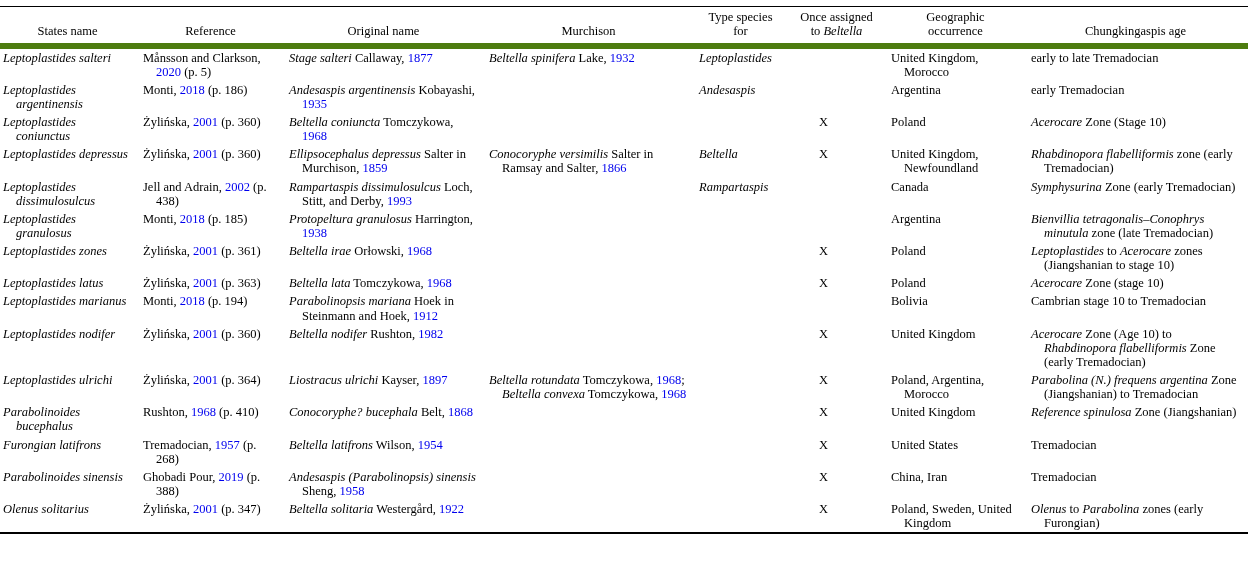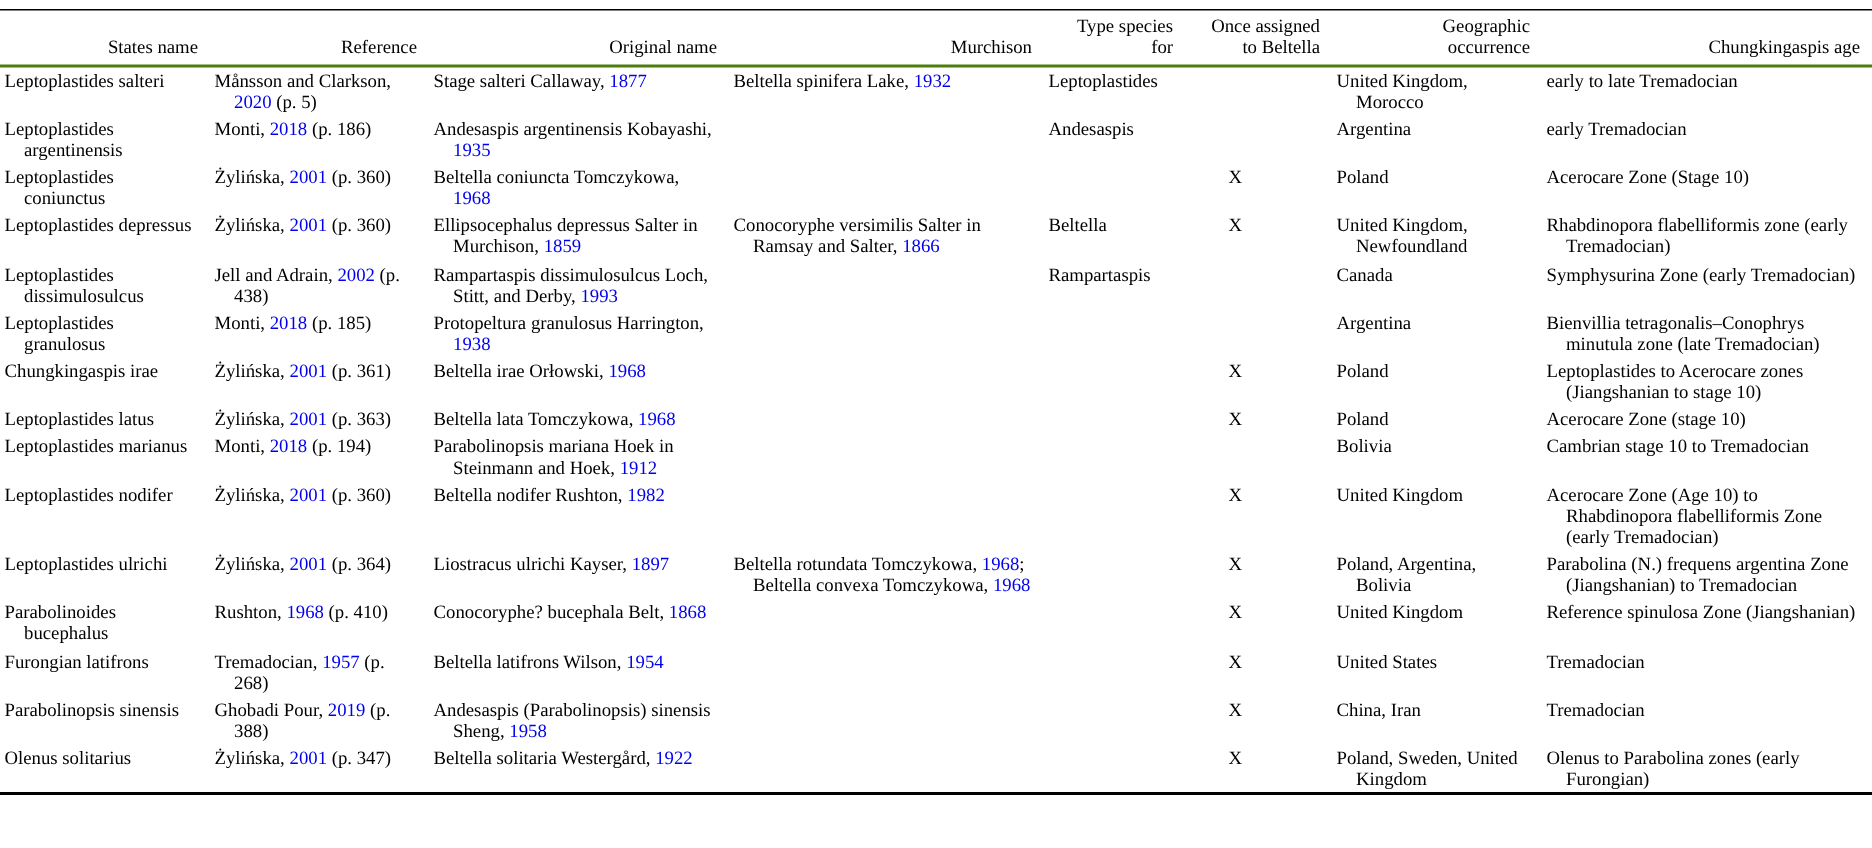--- a/index.html
+++ b/index.html
@@ -27,9 +27,9 @@
   col:nth-child(8) { width: 220px; }
   thead th {
     font-weight: normal;
-    text-align: right;
+    text-align: center;
     vertical-align: bottom;
-    border-bottom: 2px solid #4d7c0f;
+    border-bottom: 6px solid #4d7c0f;
     padding: 3px 8px 4px 3px;
     font-size: 12.5px;
     line-height: 1.14;

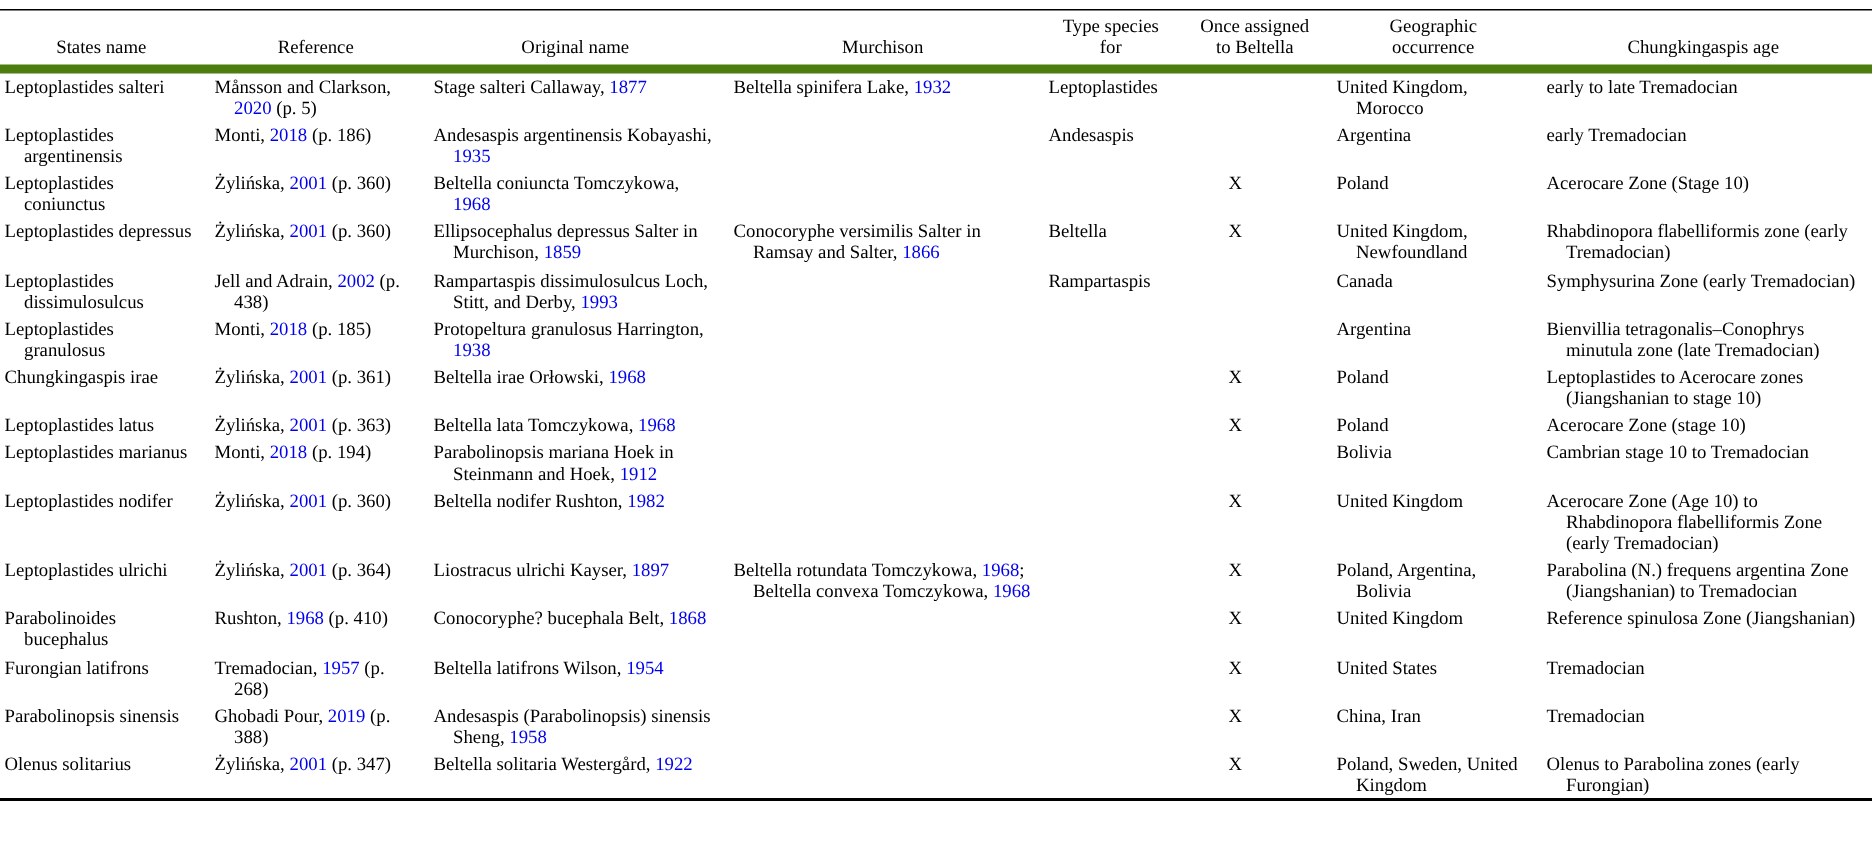--- a/index.html
+++ b/index.html
@@ -43,7 +43,7 @@
   }
   .cell { padding-left: 13px; text-indent: -13px; }
   td[data-name="cell-once_assigned"] .cell { padding-left: 26px; text-indent: 0; }
-  .it { }
+  .it { font-style: italic; }
   .lnk { color: var(--link, #0000EE); cursor: pointer; }
 </style>
 </head>

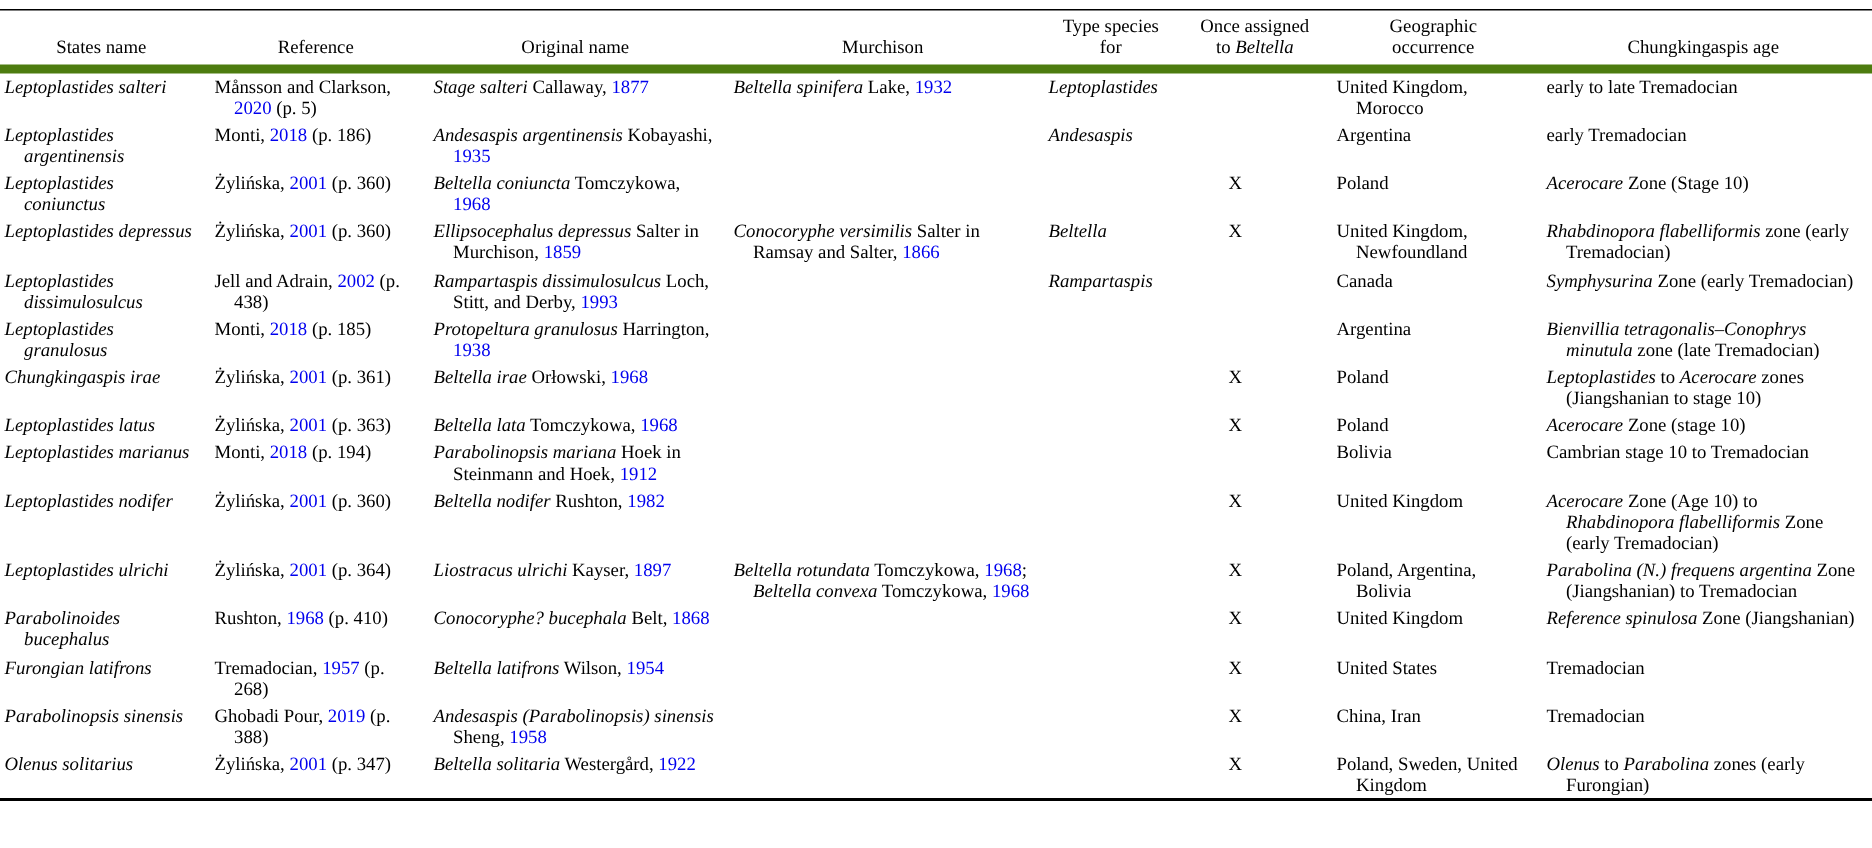--- a/index.html
+++ b/index.html
@@ -235,7 +235,7 @@
         </tr>
         <tr data-name="table-row">
           <td data-name="cell-current_name">
-            <div class="cell" data-name="cell-content"><span class="it" data-name="text-segment">Chungkingaspis irae</span></div>
+            <div class="cell" data-name="cell-content"><span class="it" data-name="text-segment">Leptoplastides zones</span></div>
           </td>
           <td data-name="cell-reference">
             <div class="cell" data-name="cell-content"><span data-name="text-segment">Żylińska, </span><span class="lnk" data-name="year-link">2001</span><span data-name="text-segment"> (p. 361)</span></div>

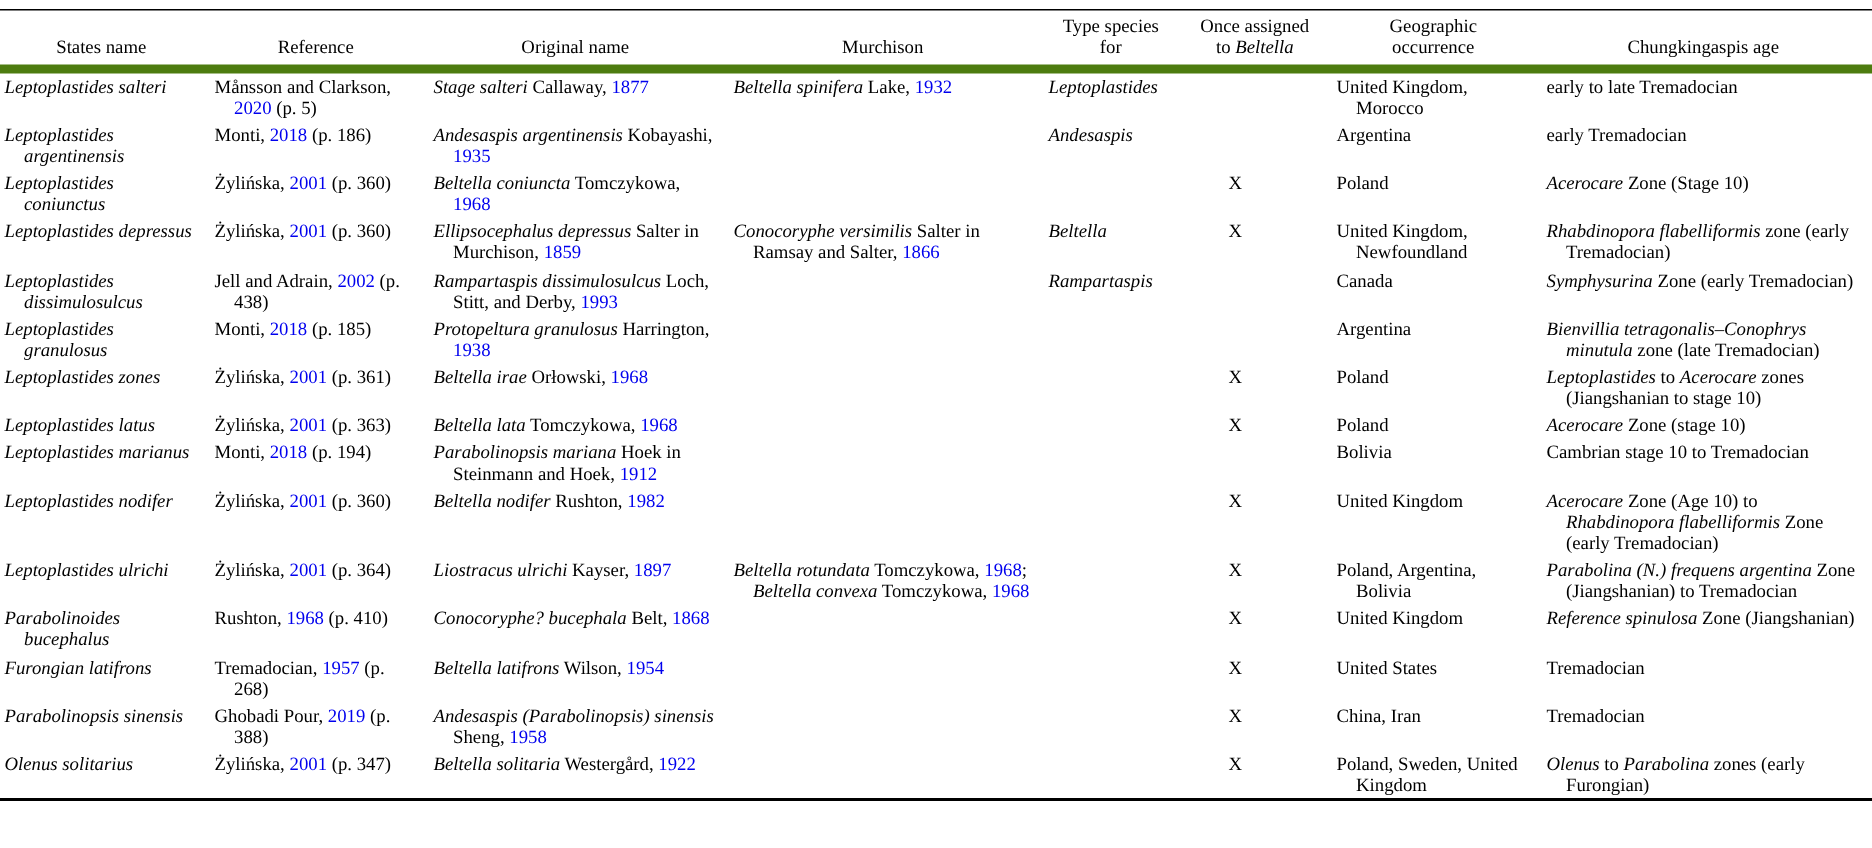--- a/index.html
+++ b/index.html
@@ -357,7 +357,7 @@
             <div class="cell" data-name="cell-content"><span data-name="x-mark">X</span></div>
           </td>
           <td data-name="cell-geographic_occurrence">
-            <div class="cell" data-name="cell-content"><span data-name="text-segment">Poland, Argentina, Bolivia</span></div>
+            <div class="cell" data-name="cell-content"><span data-name="text-segment">Poland, Argentina, Morocco</span></div>
           </td>
           <td data-name="cell-stratigraphic_age">
             <div class="cell" data-name="cell-content"><span class="it" data-name="text-segment">Parabolina (N.) frequens argentina</span><span data-name="text-segment"> Zone (Jiangshanian) to Tremadocian</span></div>

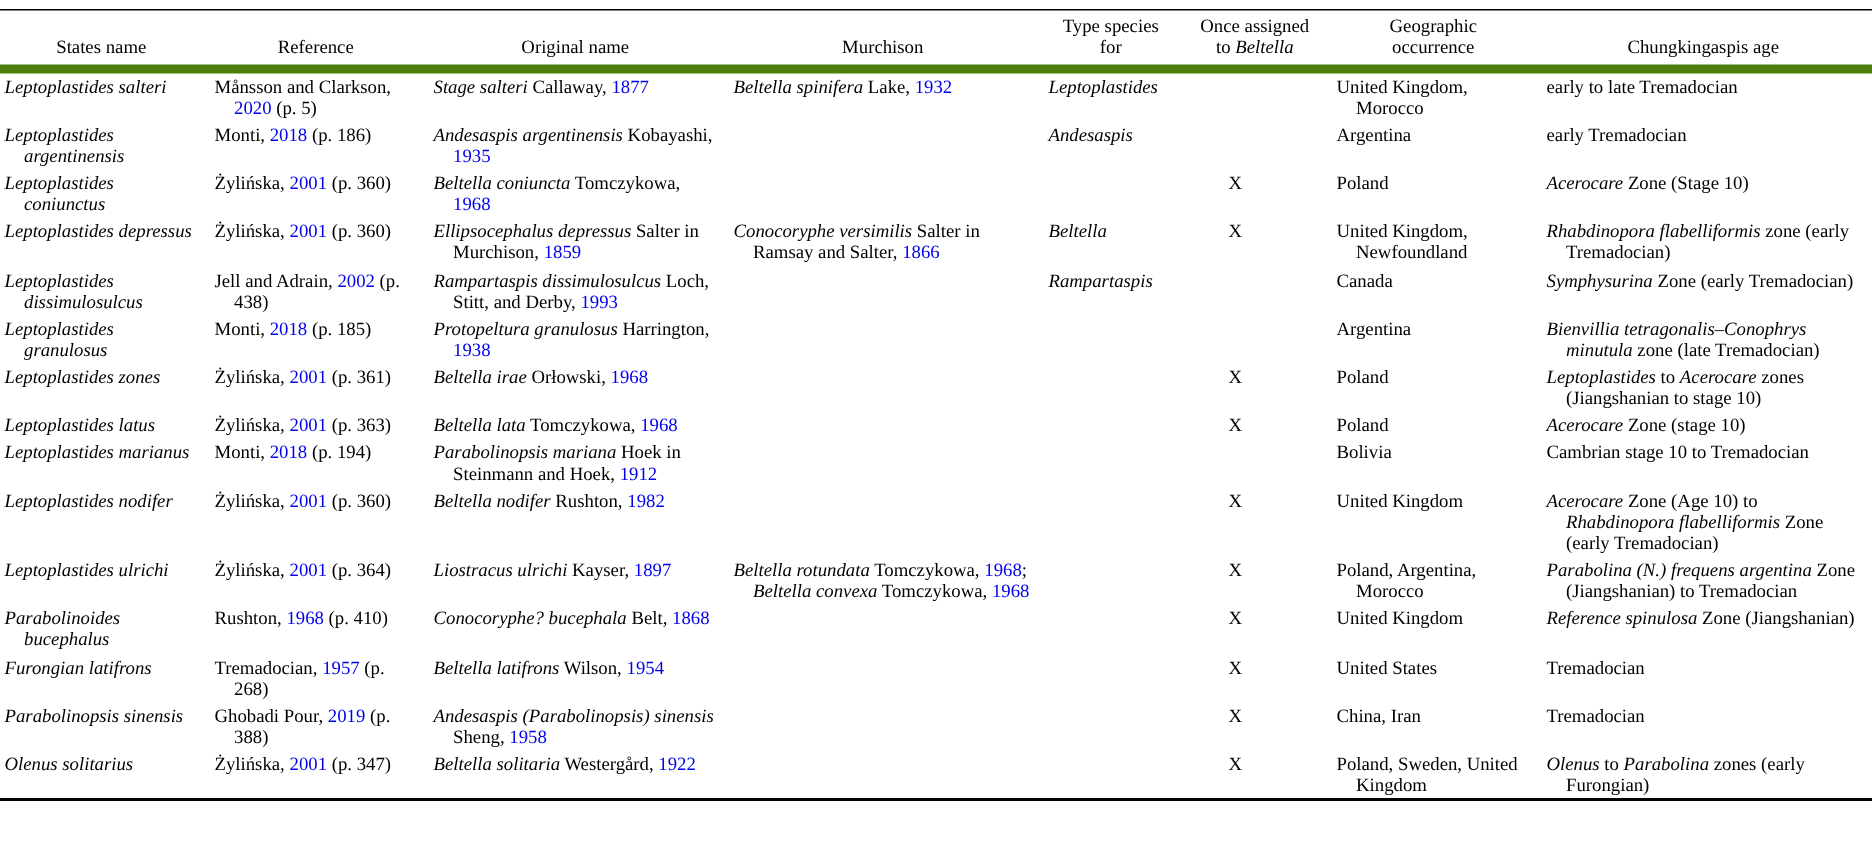--- a/index.html
+++ b/index.html
@@ -417,7 +417,7 @@
         </tr>
         <tr data-name="table-row">
           <td data-name="cell-current_name">
-            <div class="cell" data-name="cell-content"><span class="it" data-name="text-segment">Parabolinopsis sinensis</span></div>
+            <div class="cell" data-name="cell-content"><span class="it" data-name="text-segment">Parabolinoides sinensis</span></div>
           </td>
           <td data-name="cell-reference">
             <div class="cell" data-name="cell-content"><span data-name="text-segment">Ghobadi Pour, </span><span class="lnk" data-name="year-link">2019</span><span data-name="text-segment"> (p. 388)</span></div>

